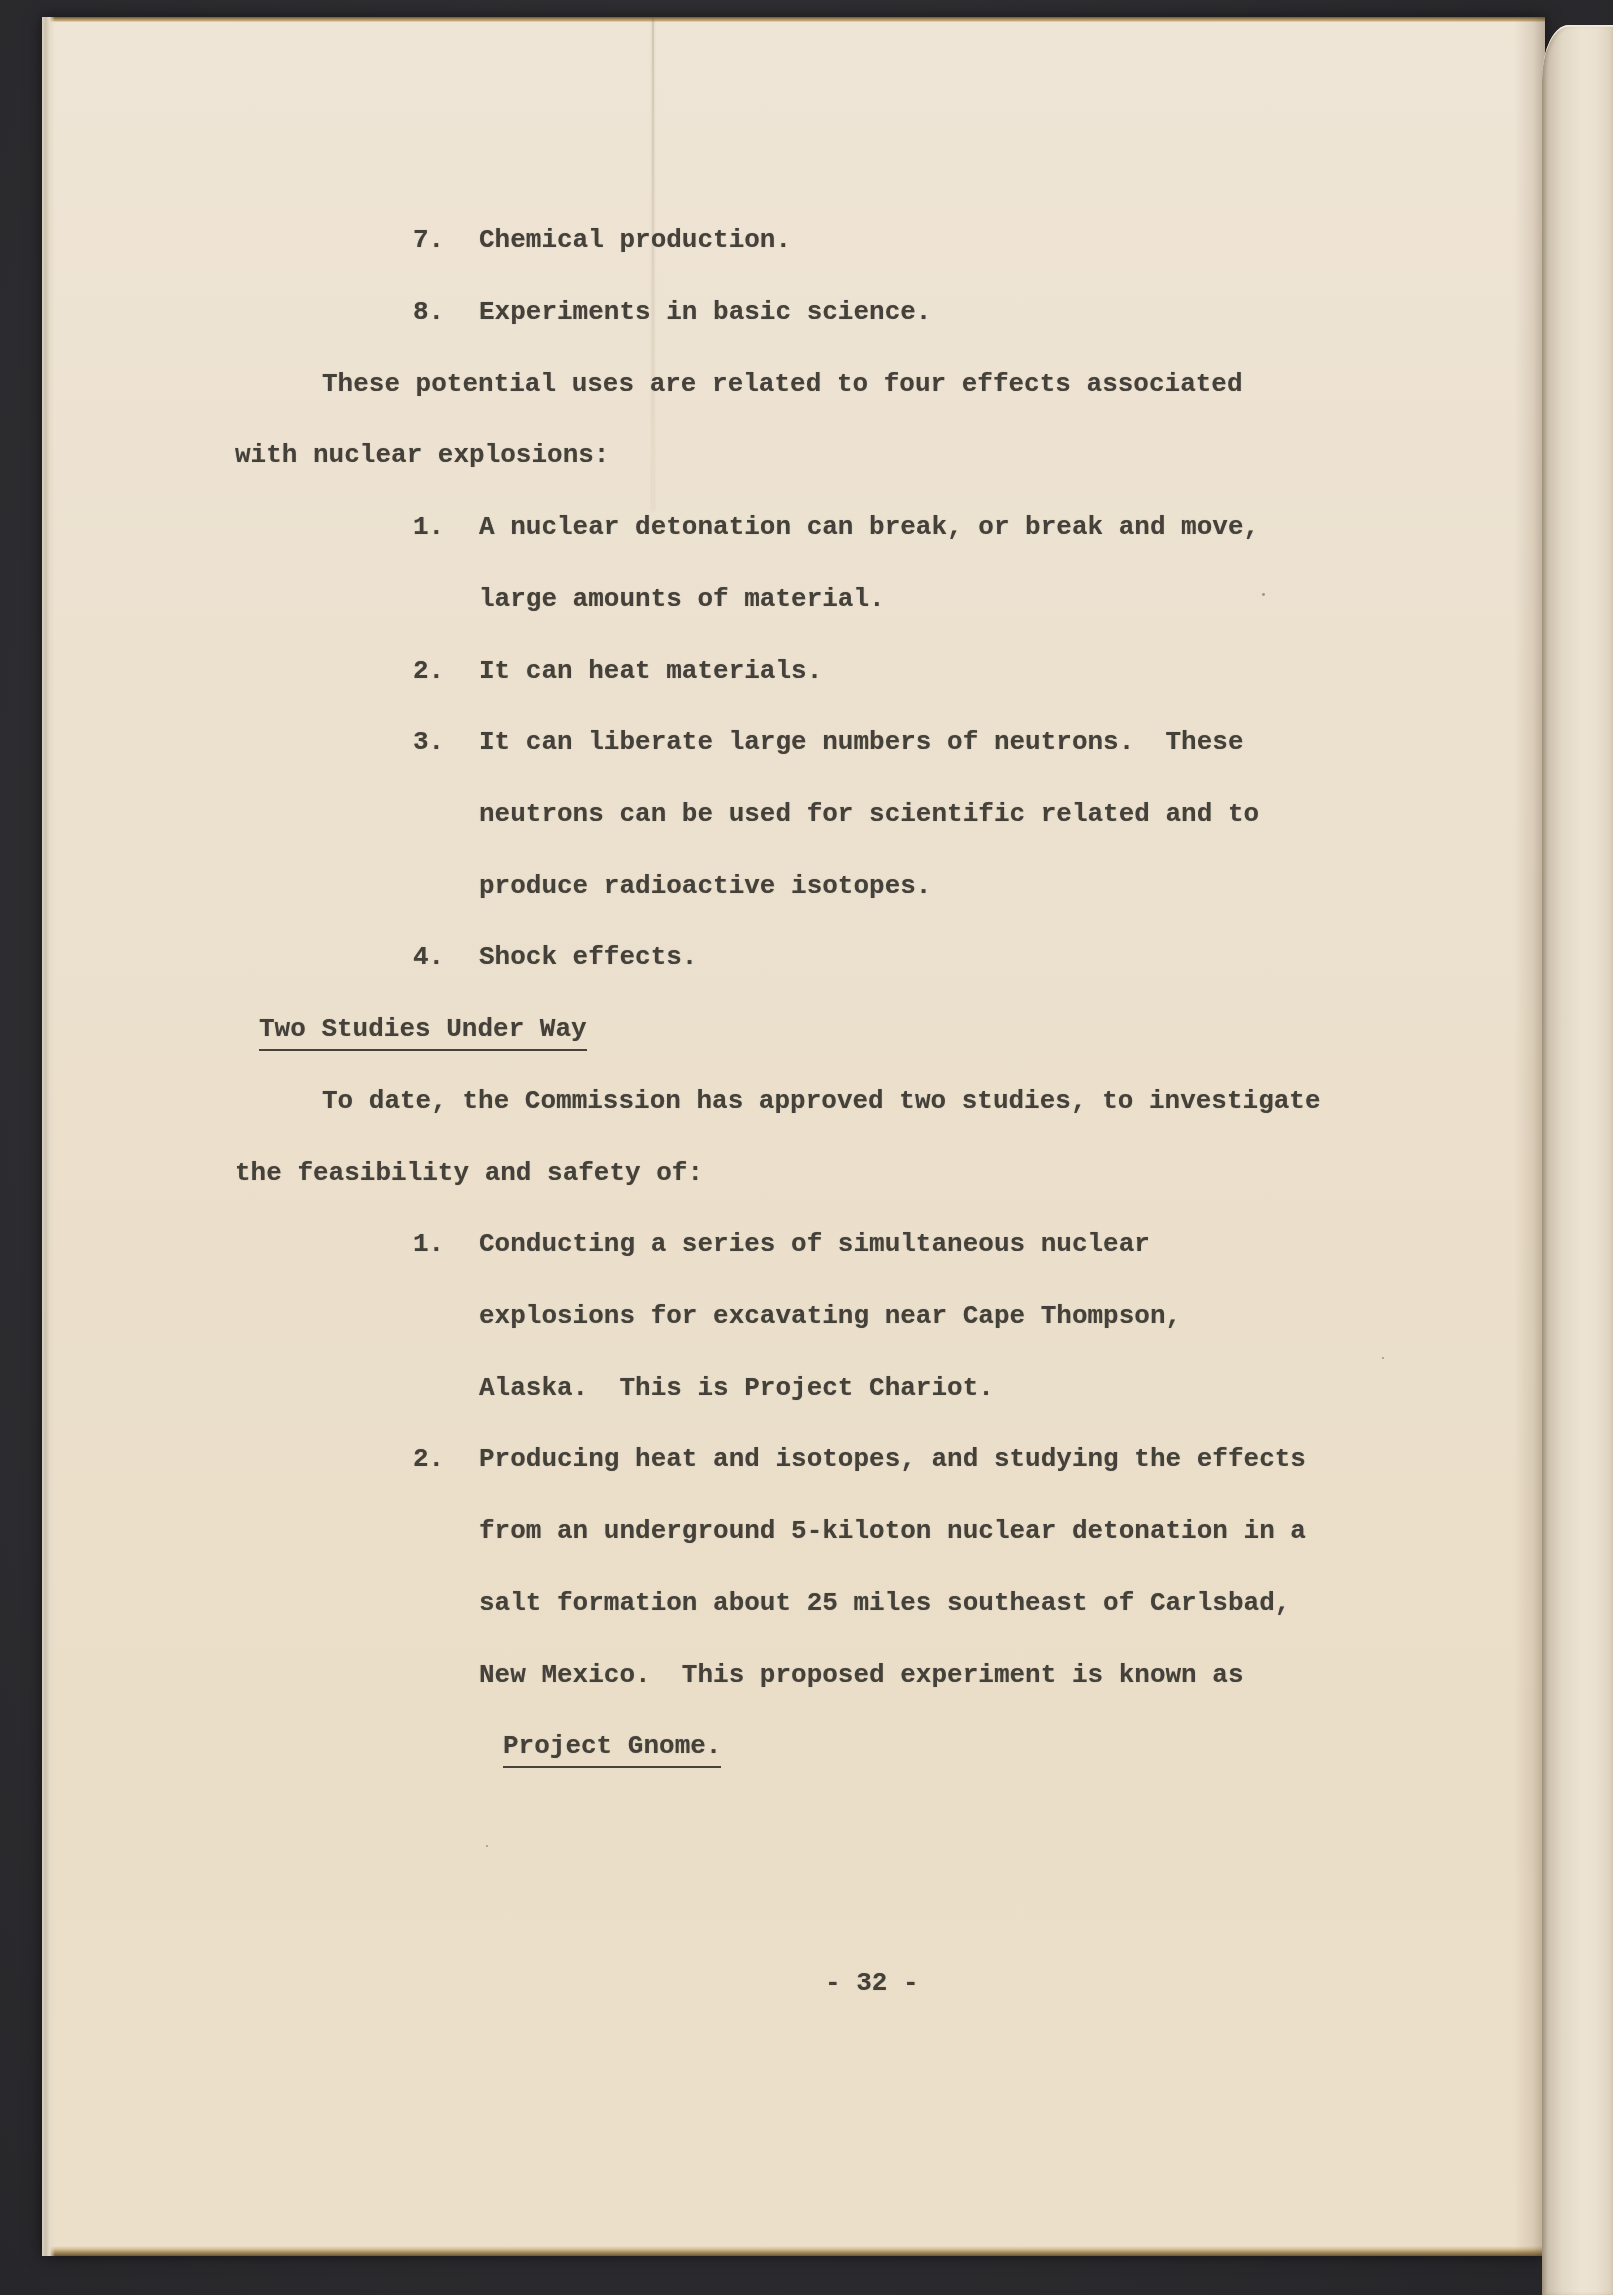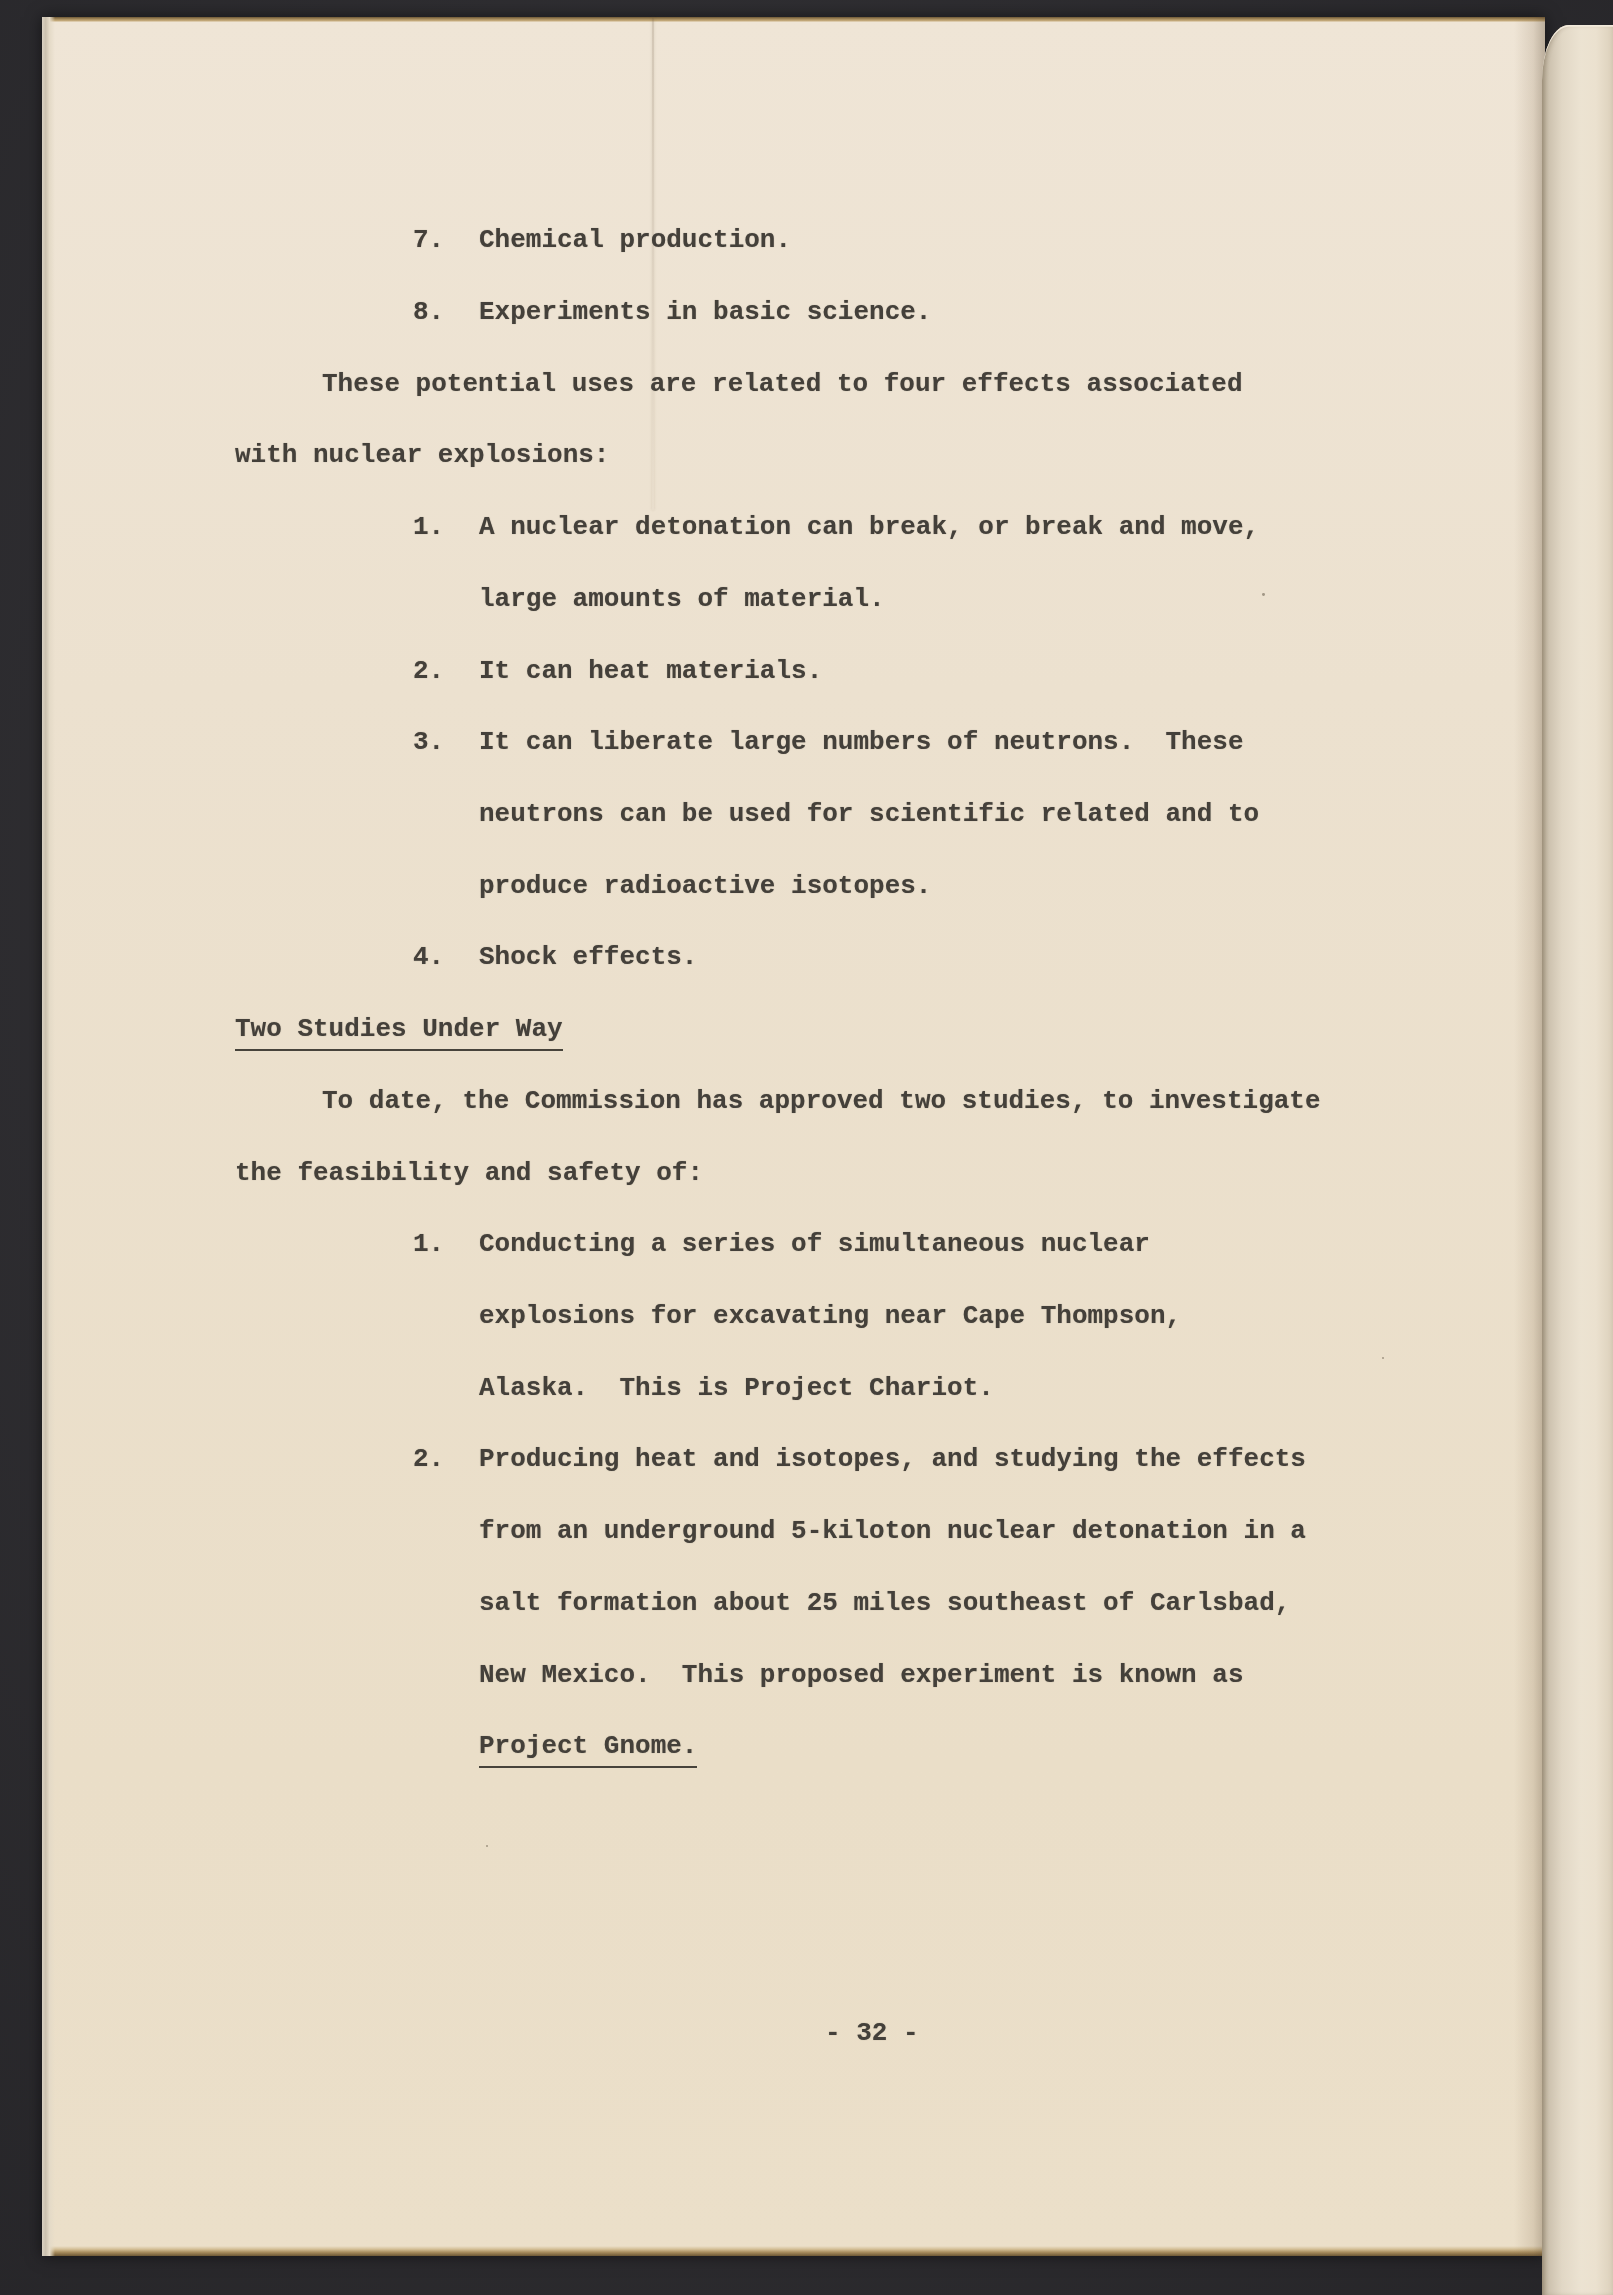--- a/index.html
+++ b/index.html
@@ -72,6 +72,7 @@
     display:inline-block;
     border-bottom:2.8px solid #47433b;
     padding-bottom:3.9px;
+    margin-left:24px;
   }
   .page-number{position:absolute;left:783px;top:2000px;}
 </style>

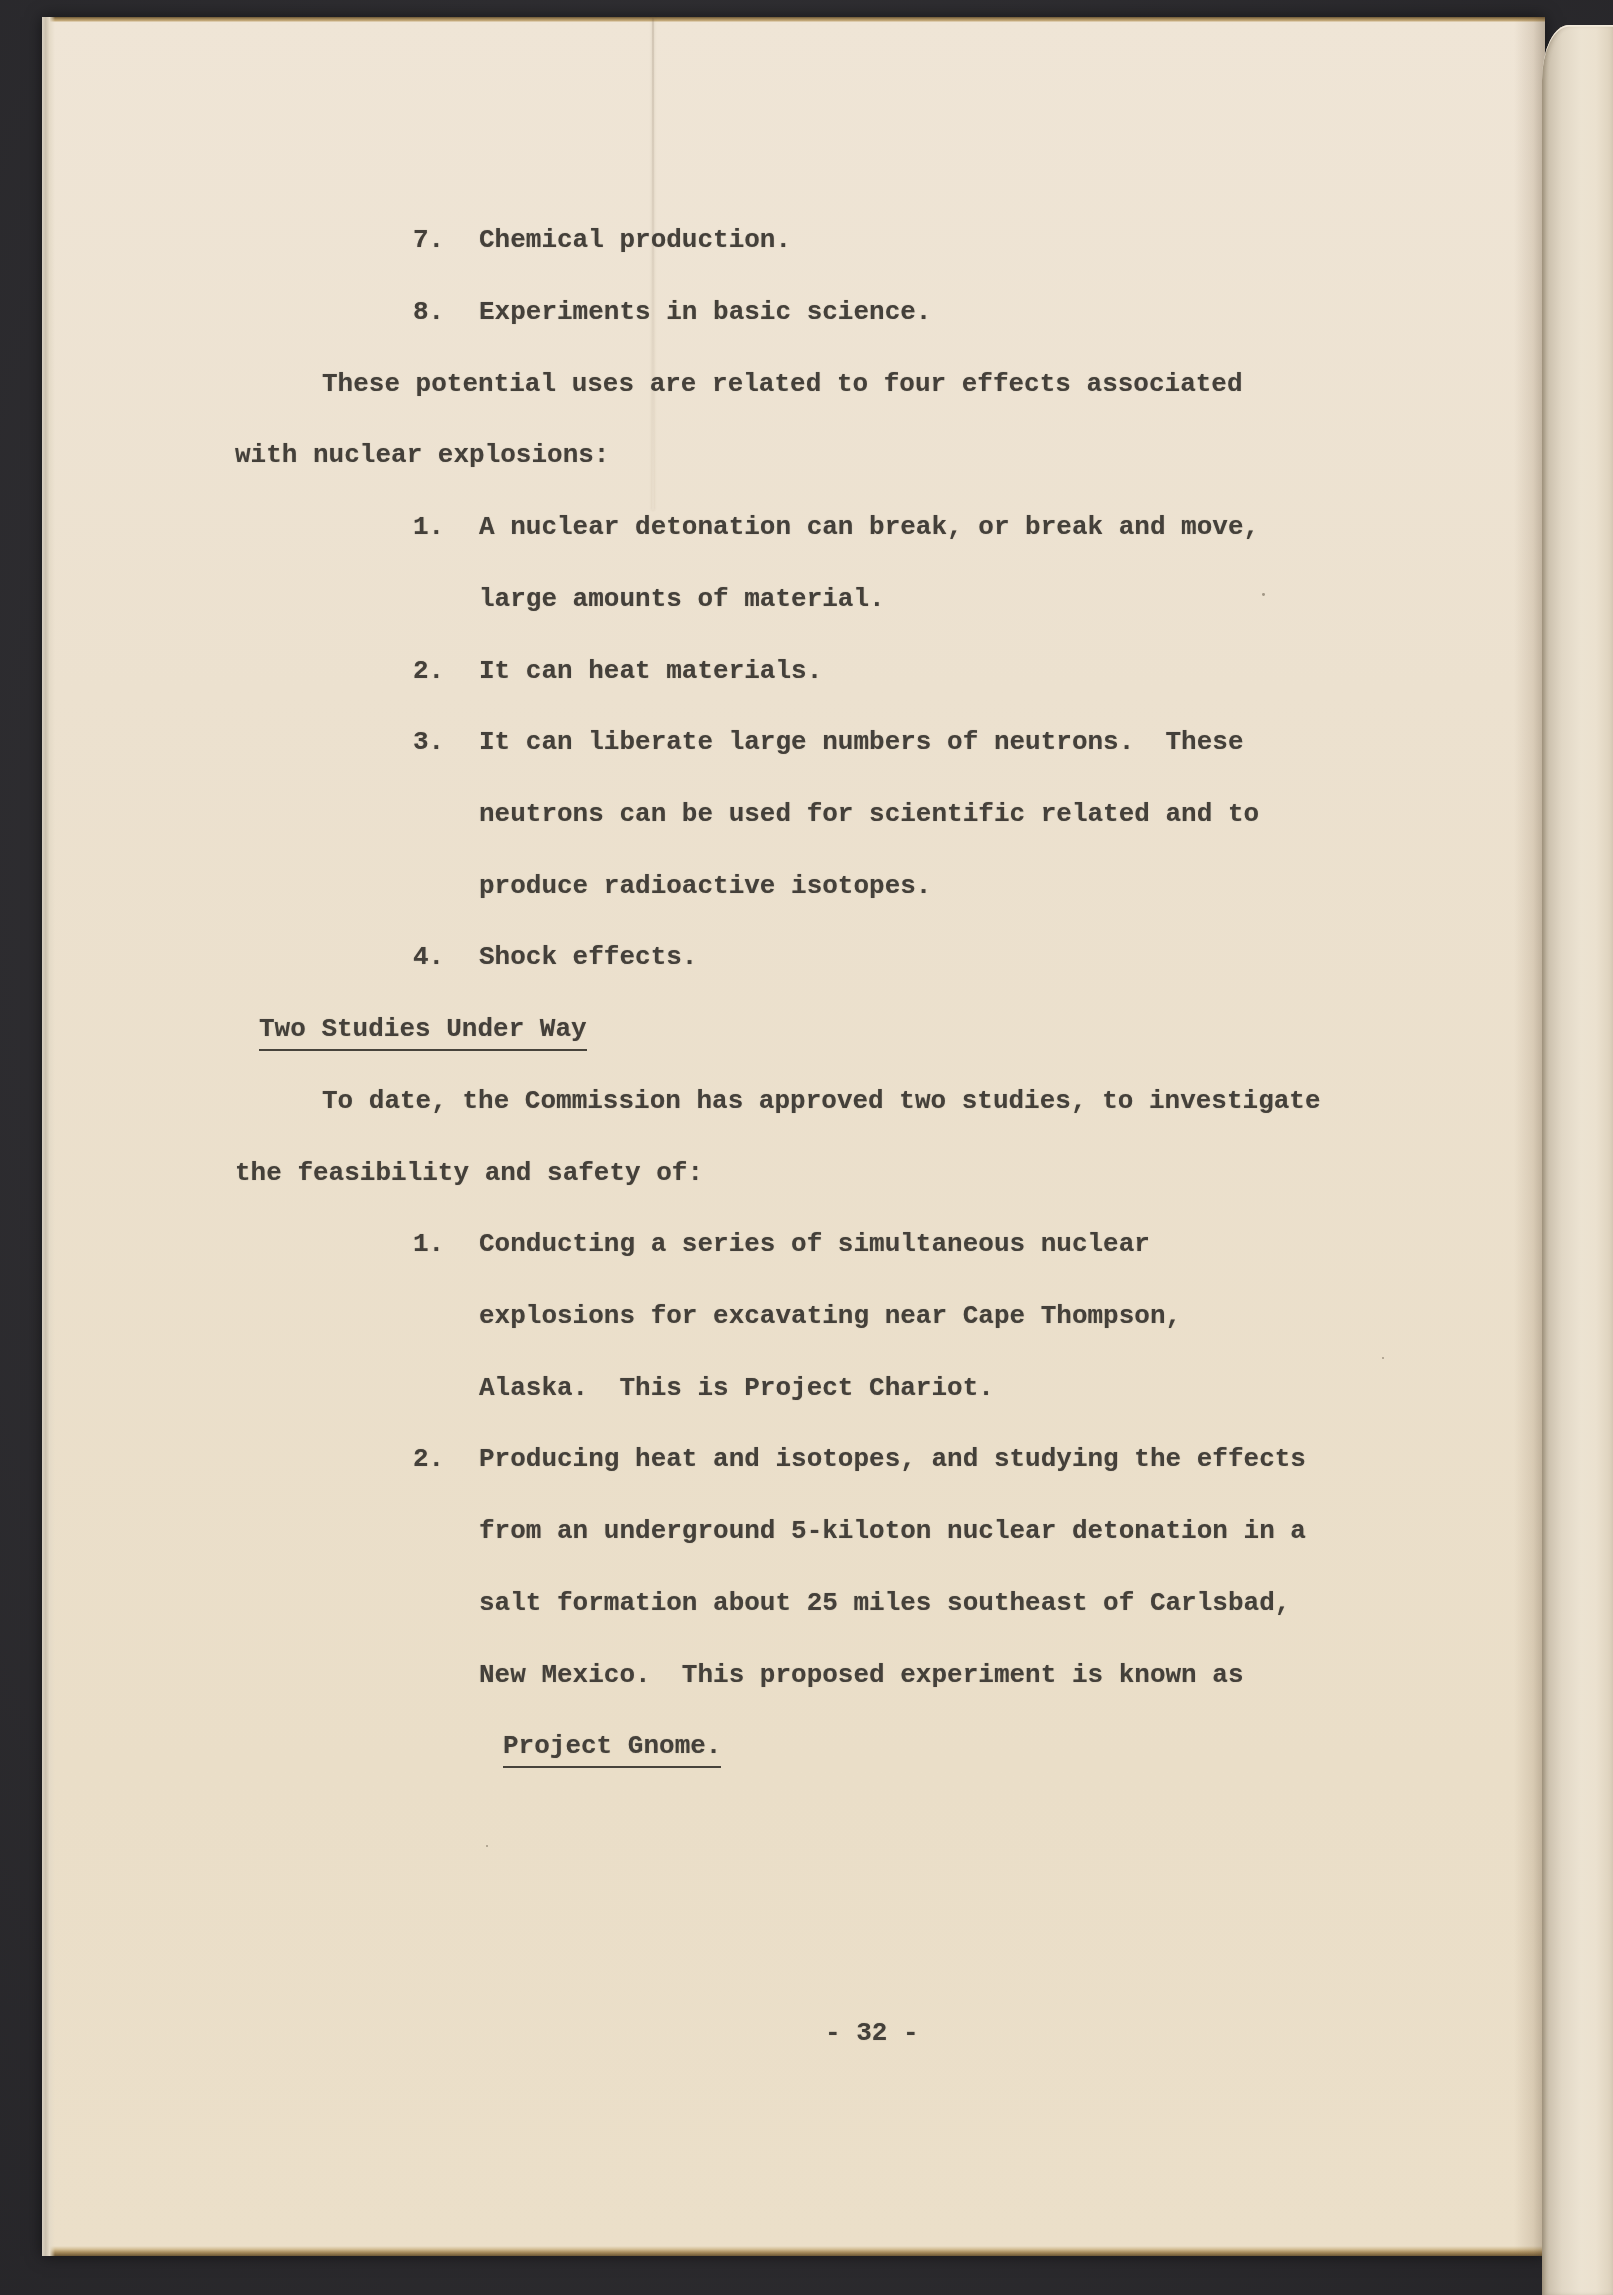--- a/index.html
+++ b/index.html
@@ -74,7 +74,7 @@
     padding-bottom:3.9px;
     margin-left:24px;
   }
-  .page-number{position:absolute;left:783px;top:2000px;}
+  .page-number{position:absolute;left:783px;top:1950px;}
 </style>
 </head>
 <body>

